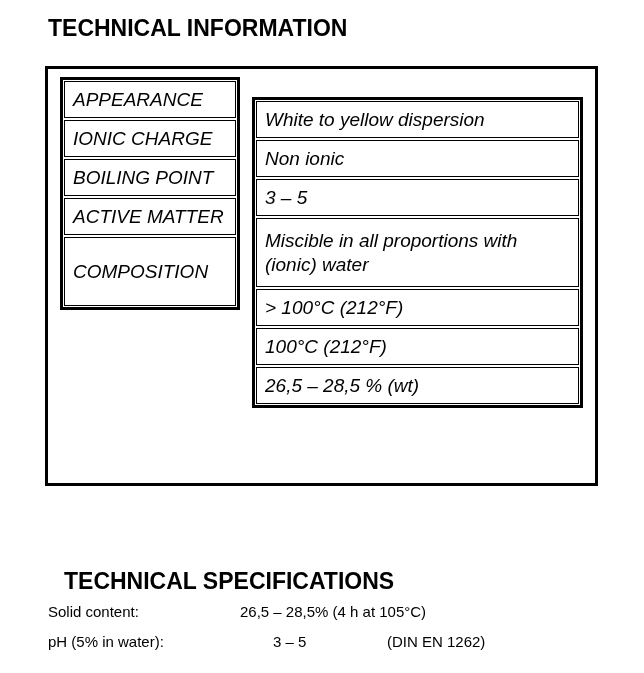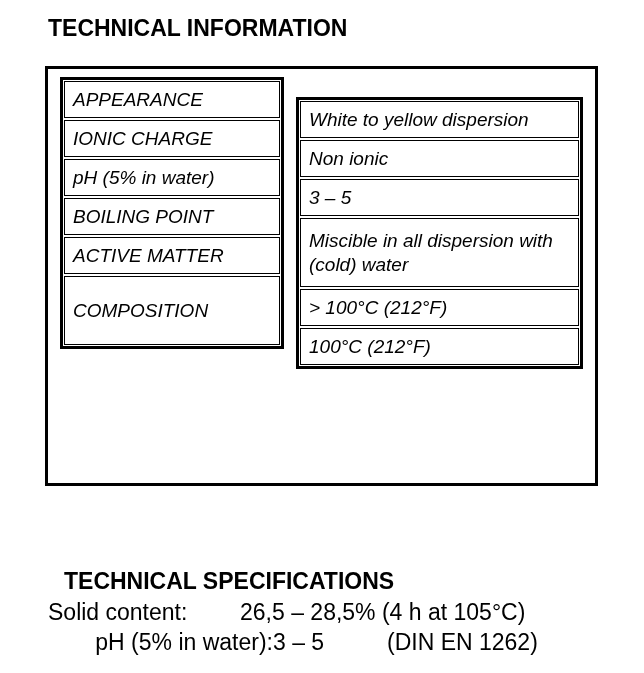--- a/index.html
+++ b/index.html
@@ -35,7 +35,7 @@
     padding: 1px;
     background: #ffffff;
   }
-  .col-left  { width: 224px; }
+  .col-left  { width: 180px; }
   .col-right { flex: 1; margin-top: 20px; }
 
   .cell {

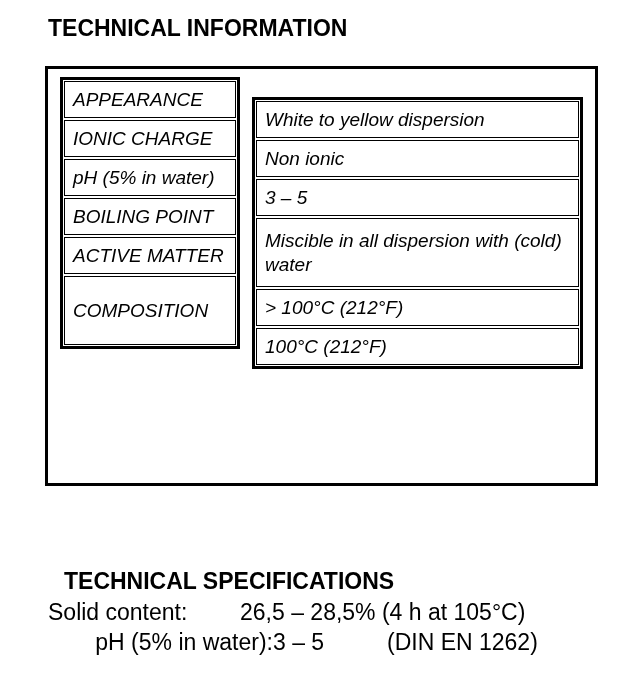--- a/index.html
+++ b/index.html
@@ -75,7 +75,6 @@
     <div class="col col-left">
       <div class="cell">APPEARANCE</div>
       <div class="cell">IONIC CHARGE</div>
-      <div class="cell">pH (5% in water)</div>
       <div class="cell">BOILING POINT</div>
       <div class="cell">ACTIVE MATTER</div>
       <div class="cell tall">COMPOSITION</div>

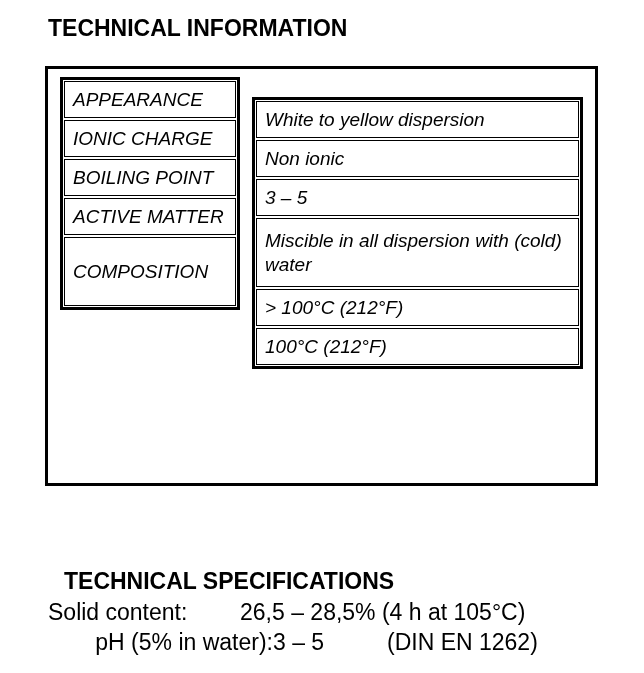--- a/index.html
+++ b/index.html
@@ -84,7 +84,7 @@
       <div class="cell">White to yellow dispersion</div>
       <div class="cell">Non ionic</div>
       <div class="cell">3 – 5</div>
-      <div class="cell tall">Miscible in all dispersion with (cold) water</div>
+      <div class="cell tall">Miscible in all proportions with (ionic) water</div>
       <div class="cell">&gt; 100°C (212°F)</div>
       <div class="cell">100°C (212°F)</div>
     </div>

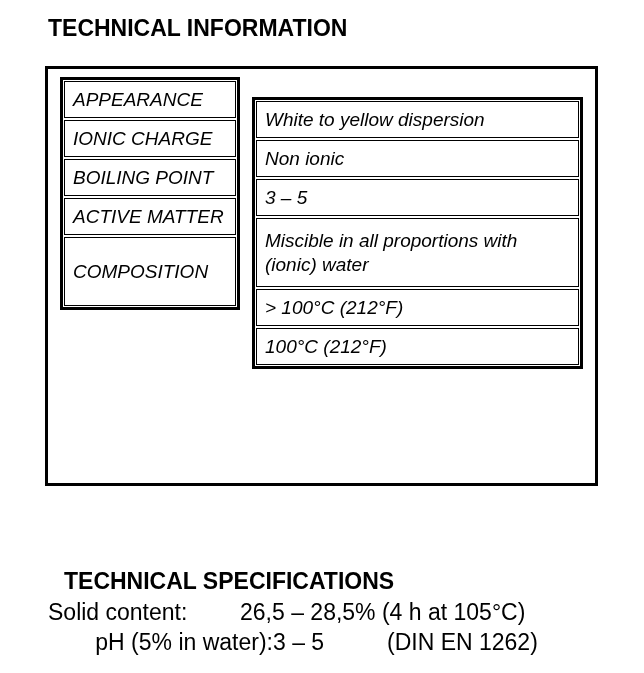--- a/index.html
+++ b/index.html
@@ -87,6 +87,7 @@
       <div class="cell tall">Miscible in all proportions with (ionic) water</div>
       <div class="cell">&gt; 100°C (212°F)</div>
       <div class="cell">100°C (212°F)</div>
+      <div class="cell">26,5 – 28,5 % (wt)</div>
     </div>
 
   </div>

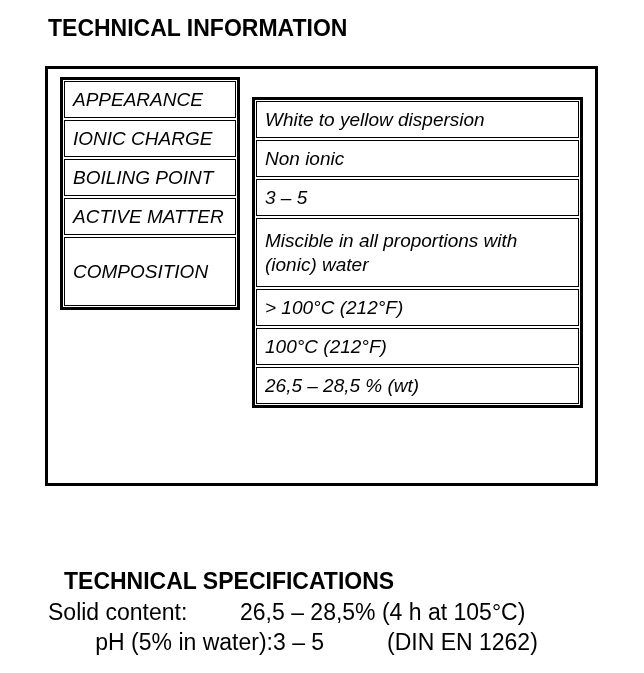--- a/index.html
+++ b/index.html
@@ -56,7 +56,7 @@
   .spec-section { margin-top: 81px; margin-left: 3px; }
   .spec-line {
     display: flex;
-    font-size: 23px;
+    font-size: 15px;
     line-height: 30px;
   }
   .spec-label-1 { width: 192px; }

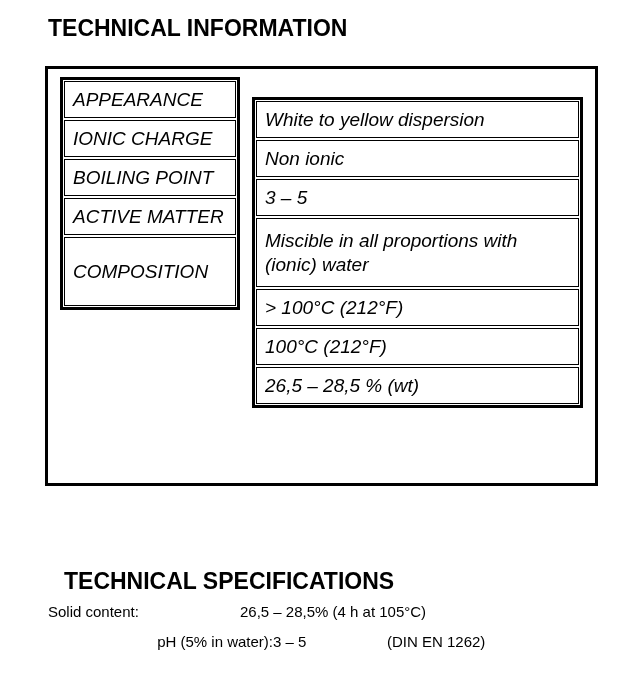--- a/index.html
+++ b/index.html
@@ -60,7 +60,7 @@
     line-height: 30px;
   }
   .spec-label-1 { width: 192px; }
-  .spec-label-2 { width: 225px; text-align: right; }
+  .spec-label-2 { width: 225px; }
   .spec-value-2 { width: 114px; }
 </style>
 </head>

